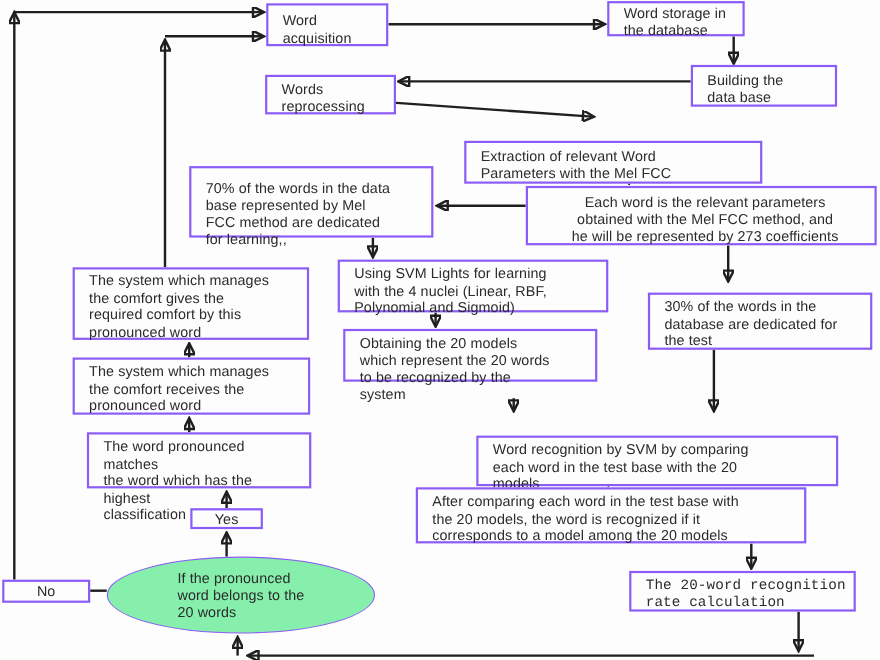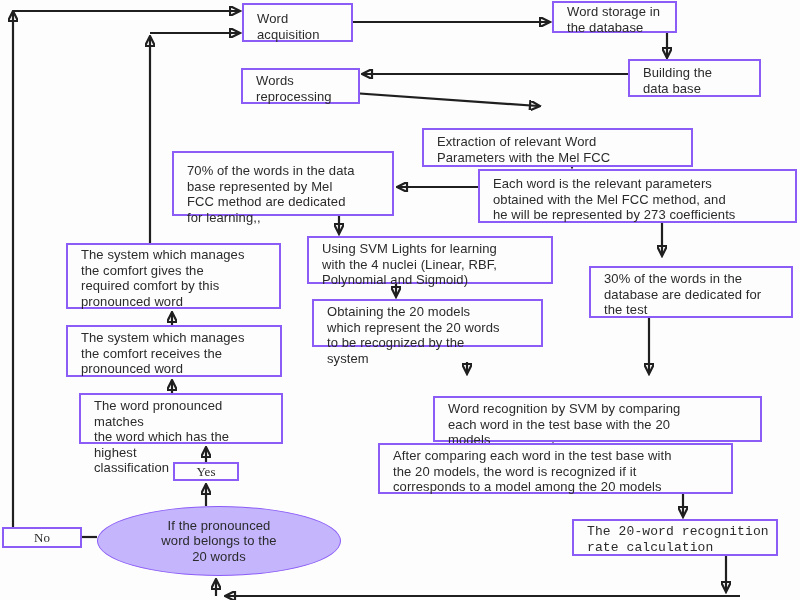--- a/index.html
+++ b/index.html
@@ -46,7 +46,7 @@
   #n-words-reprocessing { left: 241px; top: 52px;  width: 119px; height: 36px; padding-top: 3px; margin-top: 16px; }
   #n-building-database  { left: 628px; top: 59px;  width: 133px; height: 38px; padding-top: 4px; }
   #n-extraction         { left: 422px; top: 108px; width: 271px; height: 39px; padding-top: 4px; margin-top: 20px; }
-  #n-each-word          { left: 478px; top: 169px; width: 319px; height: 54px; padding-top: 5px; }
+  #n-each-word          { left: 478px; top: 169px; width: 319px; height: 54px; padding-top: 5px; text-align: center; }
   #n-seventy-percent    { left: 172px; top: 151px; width: 222px; height: 65px; padding-top: 10px; }
   #n-using-svm          { left: 307px; top: 236px; width: 246px; height: 48px; }
   #n-thirty-percent     { left: 589px; top: 266px; width: 204px; height: 52px; }

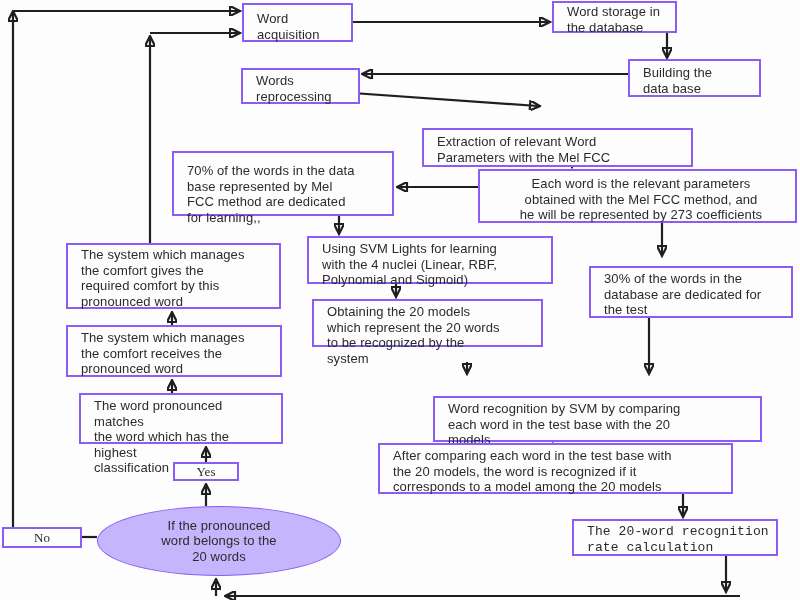--- a/index.html
+++ b/index.html
@@ -30,7 +30,7 @@
   }
   .node.center {
     display: flex; align-items: center; justify-content: center;
-    padding: 0; text-align: center; font-family: Liberation Serif, serif;
+    padding: 0; text-align: center;
   }
   .node.ellipse {
     border-radius: 50%;

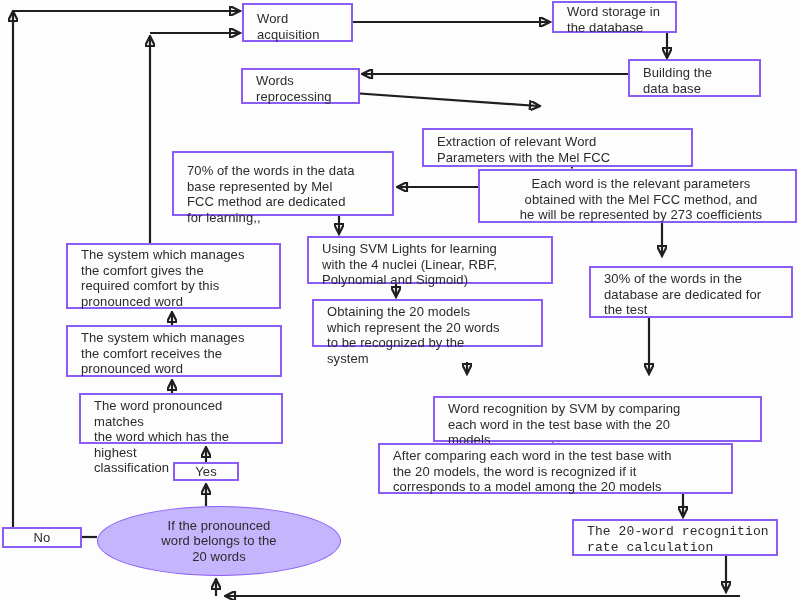--- a/index.html
+++ b/index.html
@@ -37,8 +37,8 @@
     border-width: 1.5px;
     display: flex; align-items: center; justify-content: center;
     padding: 0;
-    text-align: center;
-    background: #c4b5fd;
+    text-align: left;
+    background: #86efac;
   }
   
   #n-word-acquisition   { left: 242px; top: 3px;   width: 111px; height: 39px; padding-top: 6px; }

